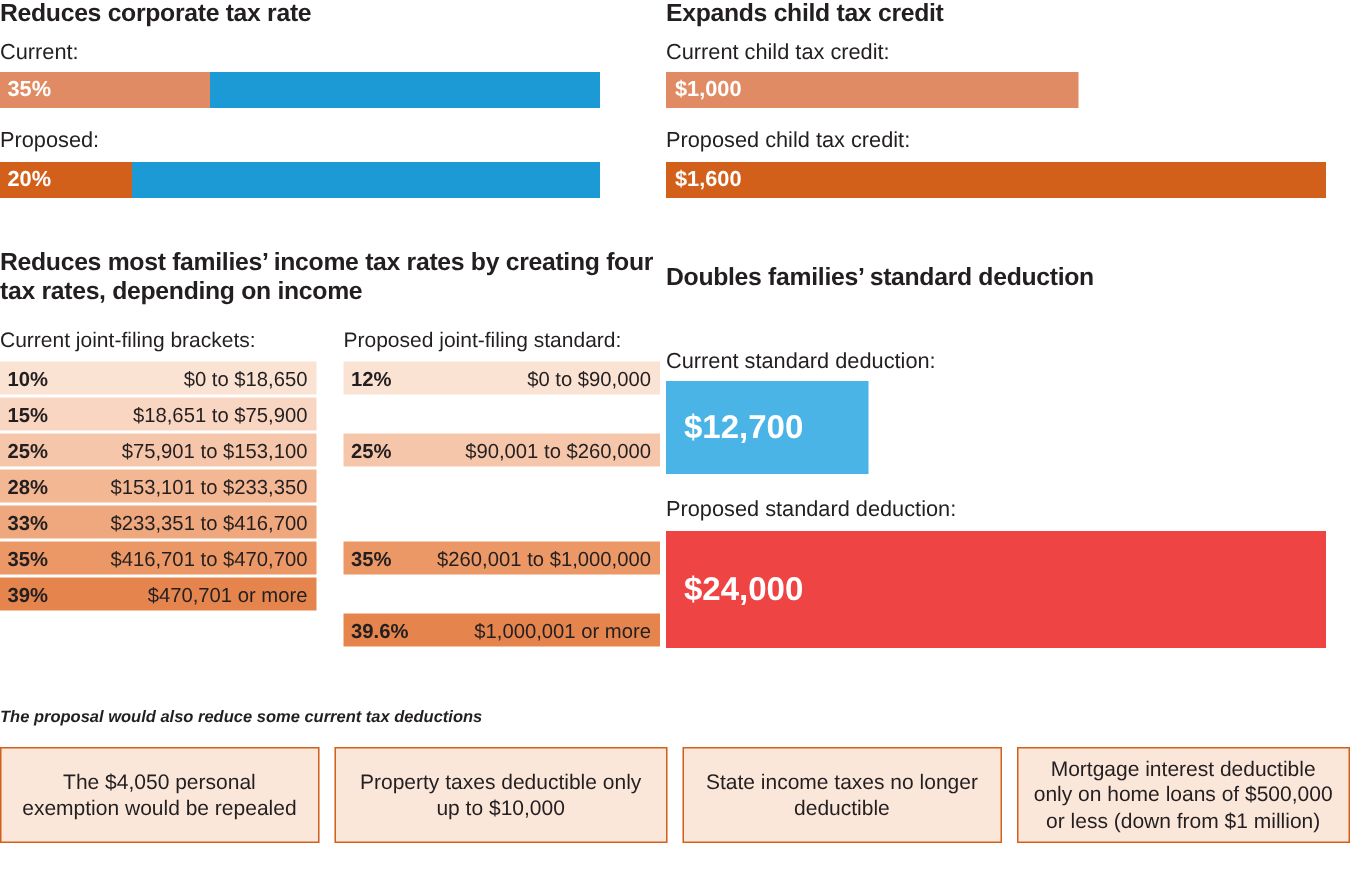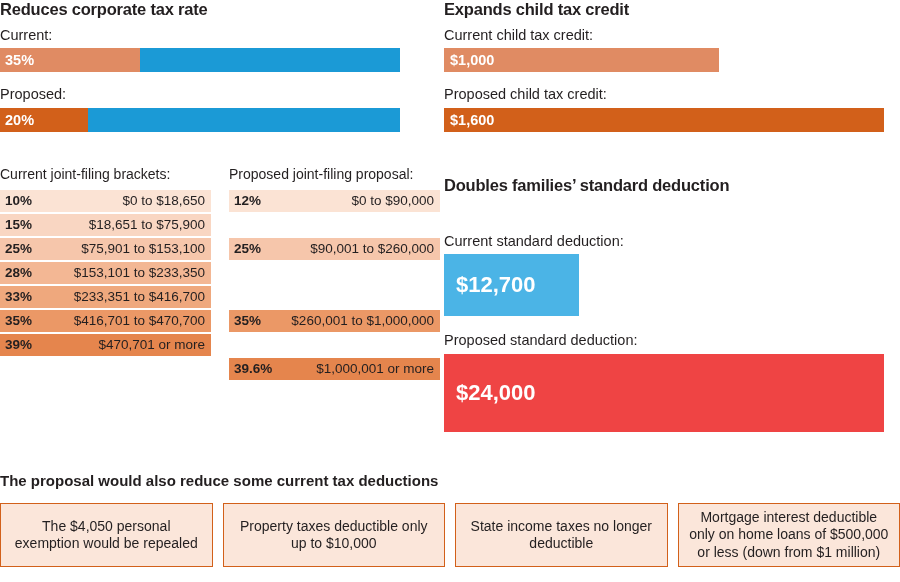--- a/index.html
+++ b/index.html
@@ -180,6 +180,7 @@
     </section>
 
     <section style="margin-top:34px">
+      <h2 class="sec-title" style="width:440px">Reduces most families’ income tax rates by creating four tax rates, depending on income</h2>
 
       <div class="brackets" style="margin-top:14px">
 

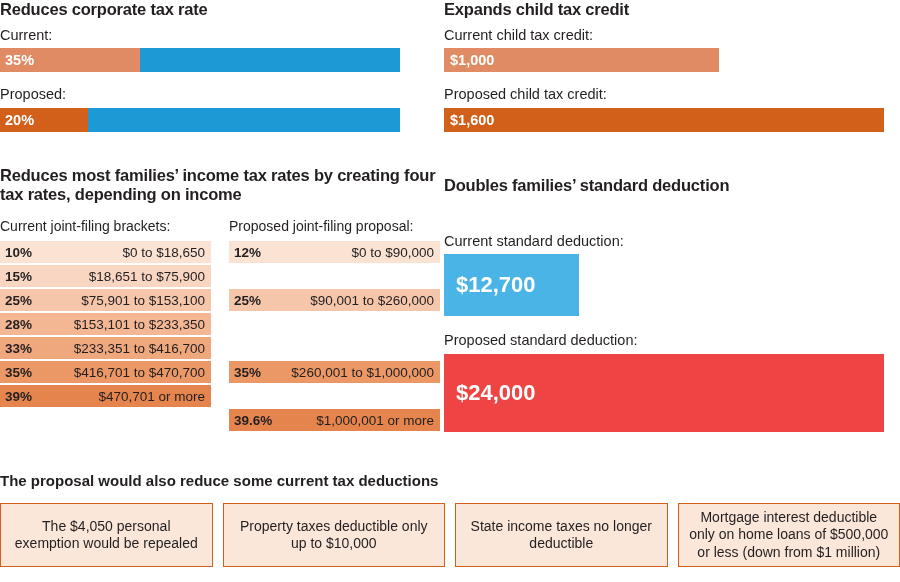--- a/index.html
+++ b/index.html
@@ -218,7 +218,7 @@
         </div>
 
         <div class="bracket-col">
-          <div class="bracket-head">Proposed joint-filing proposal:</div>
+          <div class="bracket-head">Proposed joint-filing standard:</div>
 
           <div class="brow" style="background:#fbe3d4">
             <span class="rate">12%</span>

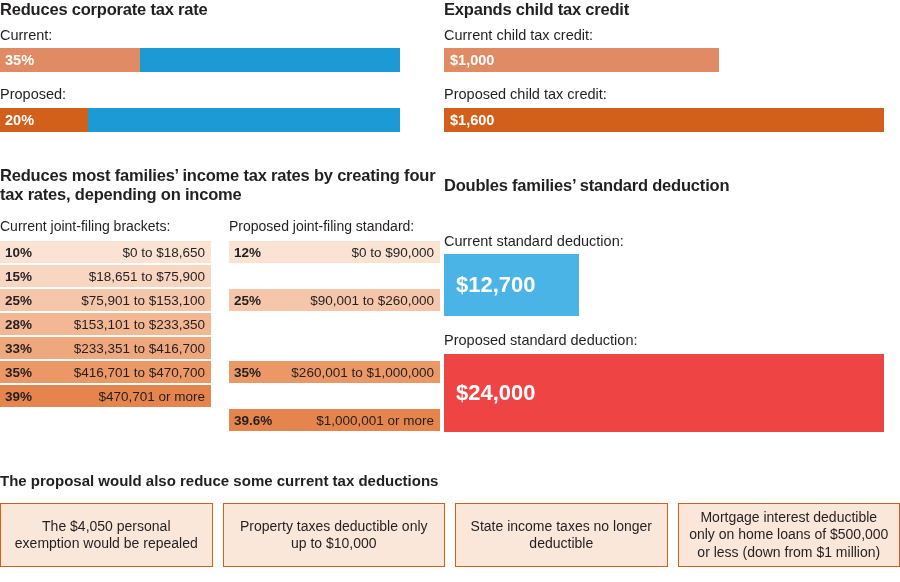--- a/index.html
+++ b/index.html
@@ -130,9 +130,10 @@
     width: 900px;
   }
   .bottom h2 {
-    font-size: 15px;
+    font-size: 11px;
     font-weight: bold;
     margin: 0 0 14px 0;
+    font-style: italic;
   }
   .boxrow {
     display: flex;

